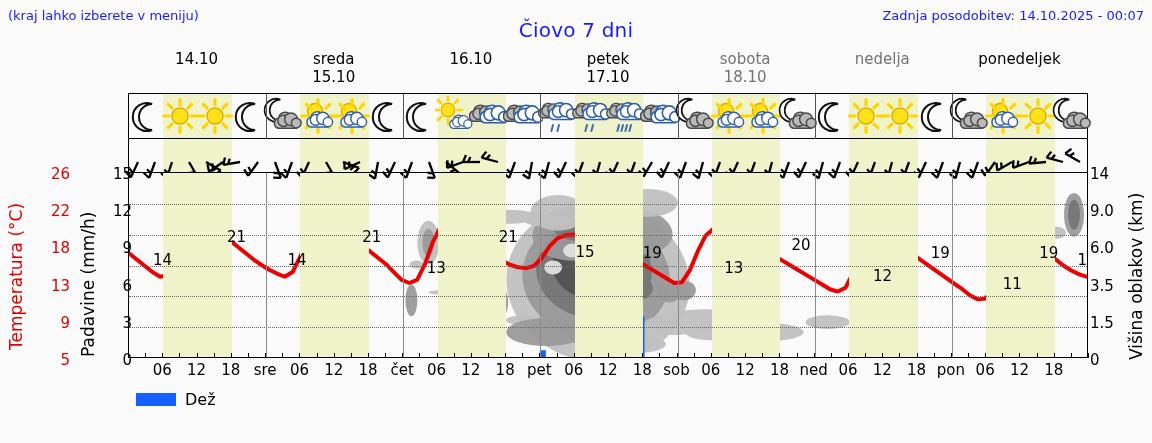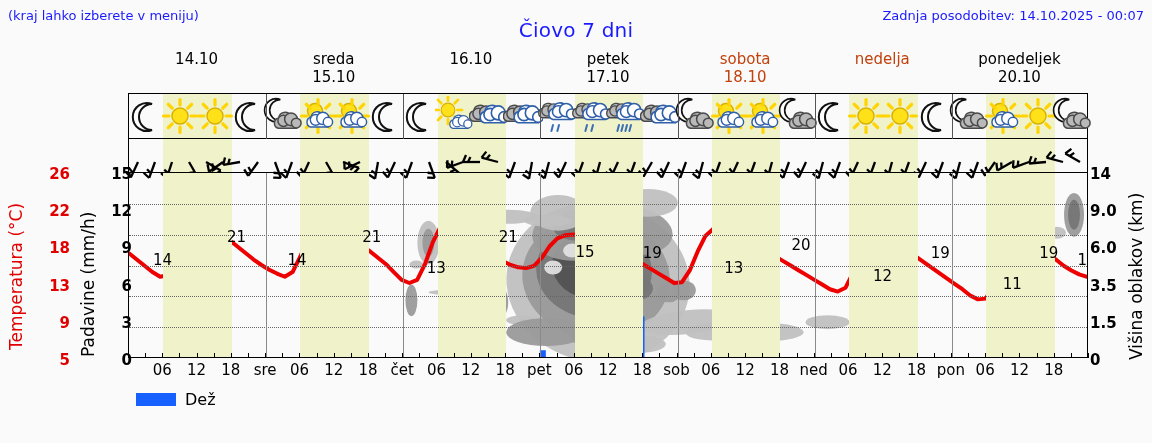--- a/index.html
+++ b/index.html
@@ -18,7 +18,7 @@
   
   #day-header-row{position:absolute;left:128px;top:50px;width:960px;height:42px;display:flex;}
   .day-head{flex:1 1 0;text-align:center;font-size:15px;color:#000;line-height:18px;}
-  .day-head.weekend{color:#c2410c;}
+  .day-head.weekend{color:#737373;}
   .day-head .dname{display:block;}
   .day-head .ddate{display:block;}
 

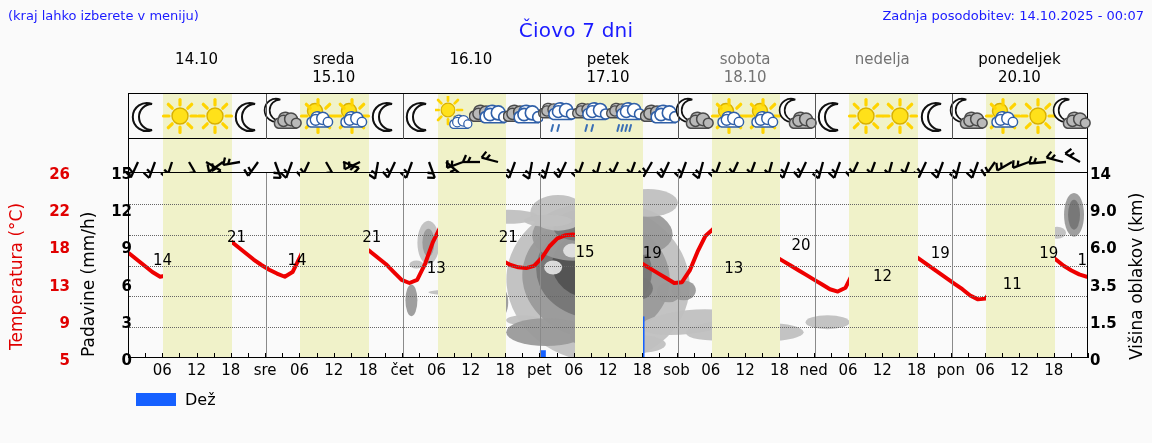--- a/index.html
+++ b/index.html
@@ -105,7 +105,6 @@
     </div>
     <div class="day-head">
       <span class="dname">ponedeljek</span>
-      <span class="ddate">20.10</span>
     </div>
   </div>
 

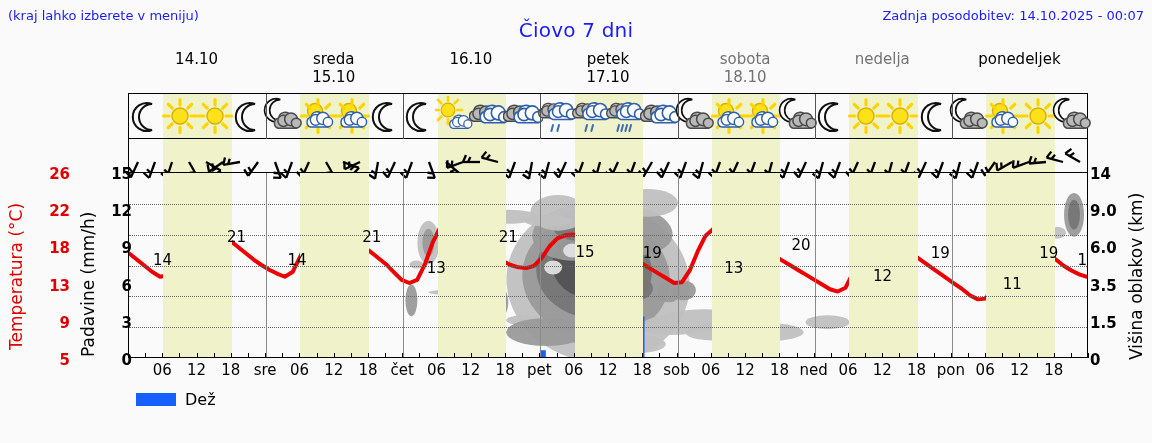--- a/index.html
+++ b/index.html
@@ -59,7 +59,7 @@
   #temp-ticks{left:28px;top:160px;color:#e00000;}
   #precip-ticks{left:90px;top:160px;color:#000;}
   #cloud-ticks{left:1090px;top:160px;color:#000;text-align:left;width:40px;}
-  .tickcol div{position:absolute;right:0;transform:translateY(-50%);font-weight:bold;}
+  .tickcol div{position:absolute;right:0;transform:translateY(-50%);}
   #cloud-ticks div{position:absolute;left:0;right:auto;transform:translateY(-50%);}
 
   

